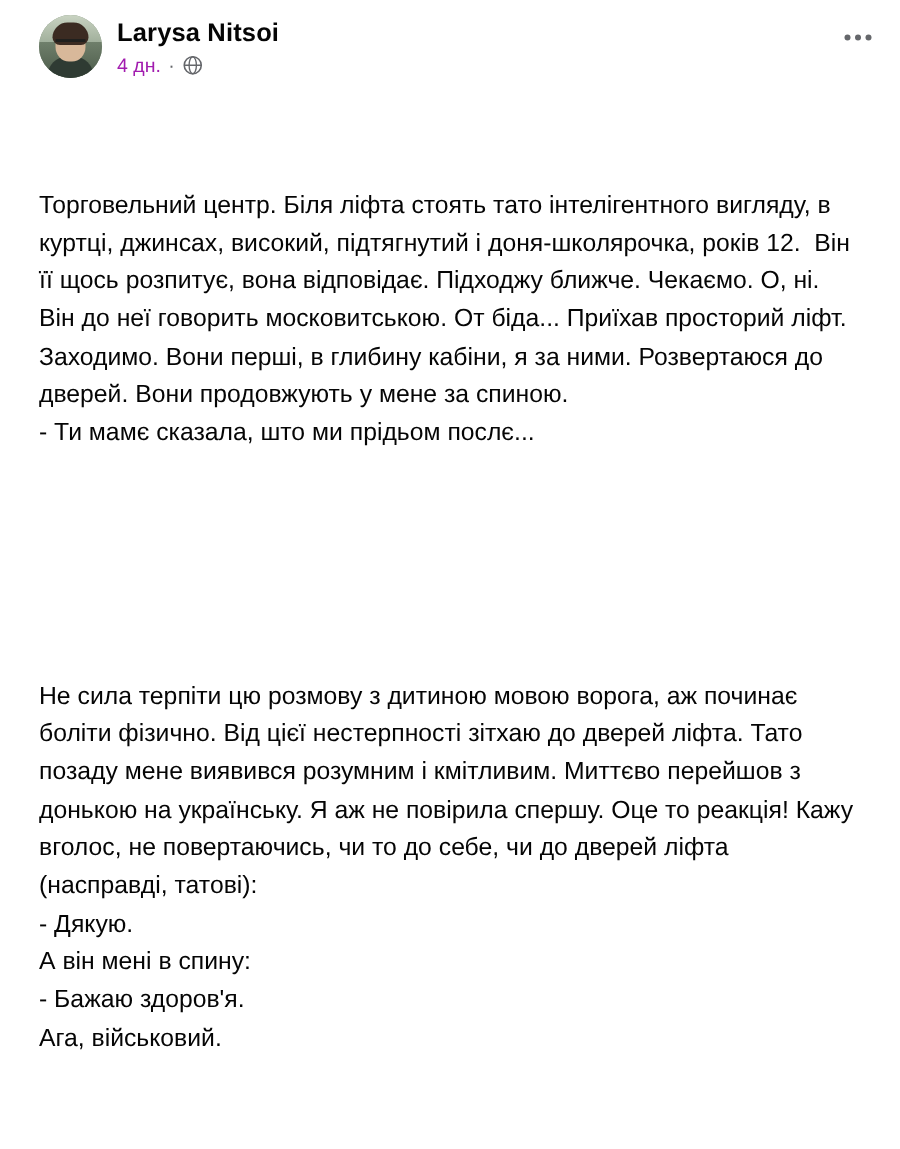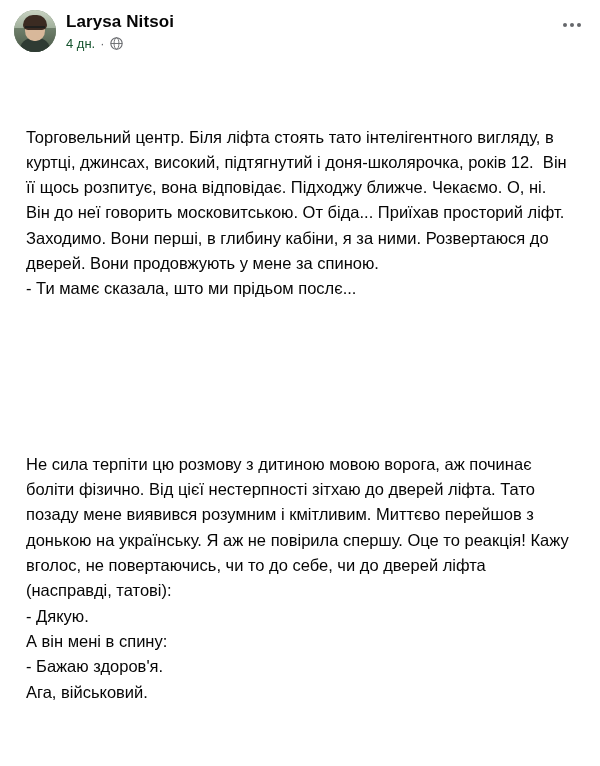--- a/index.html
+++ b/index.html
@@ -25,6 +25,7 @@
     align-items: center;
     padding: 10px 14px 4px 14px;
     position: relative;
+    margin-left: 12px;
   }
   .avatar {
     width: 42px;

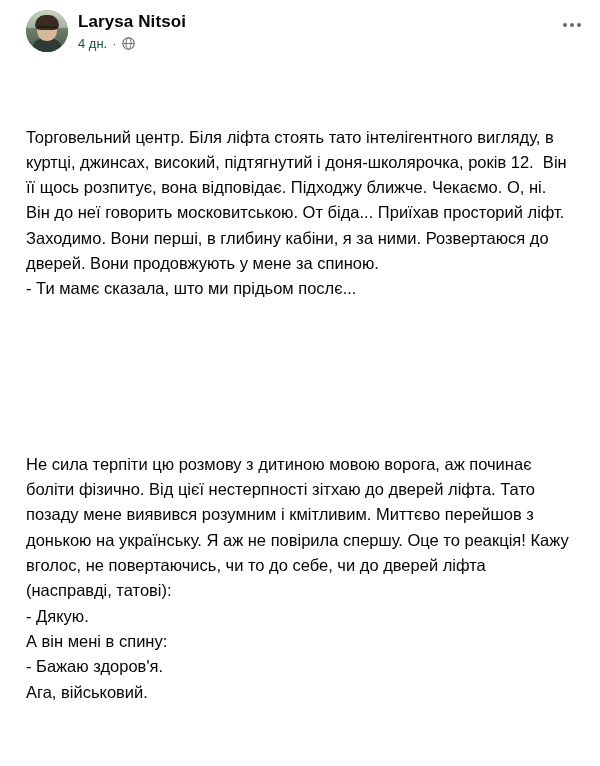--- a/index.html
+++ b/index.html
@@ -105,7 +105,7 @@
     margin-top: 3px;
   }
   .meta .time {
-    color: #14532d;
+    color: #a21caf;
   }
   .meta .dot {
     margin: 0 5px;

